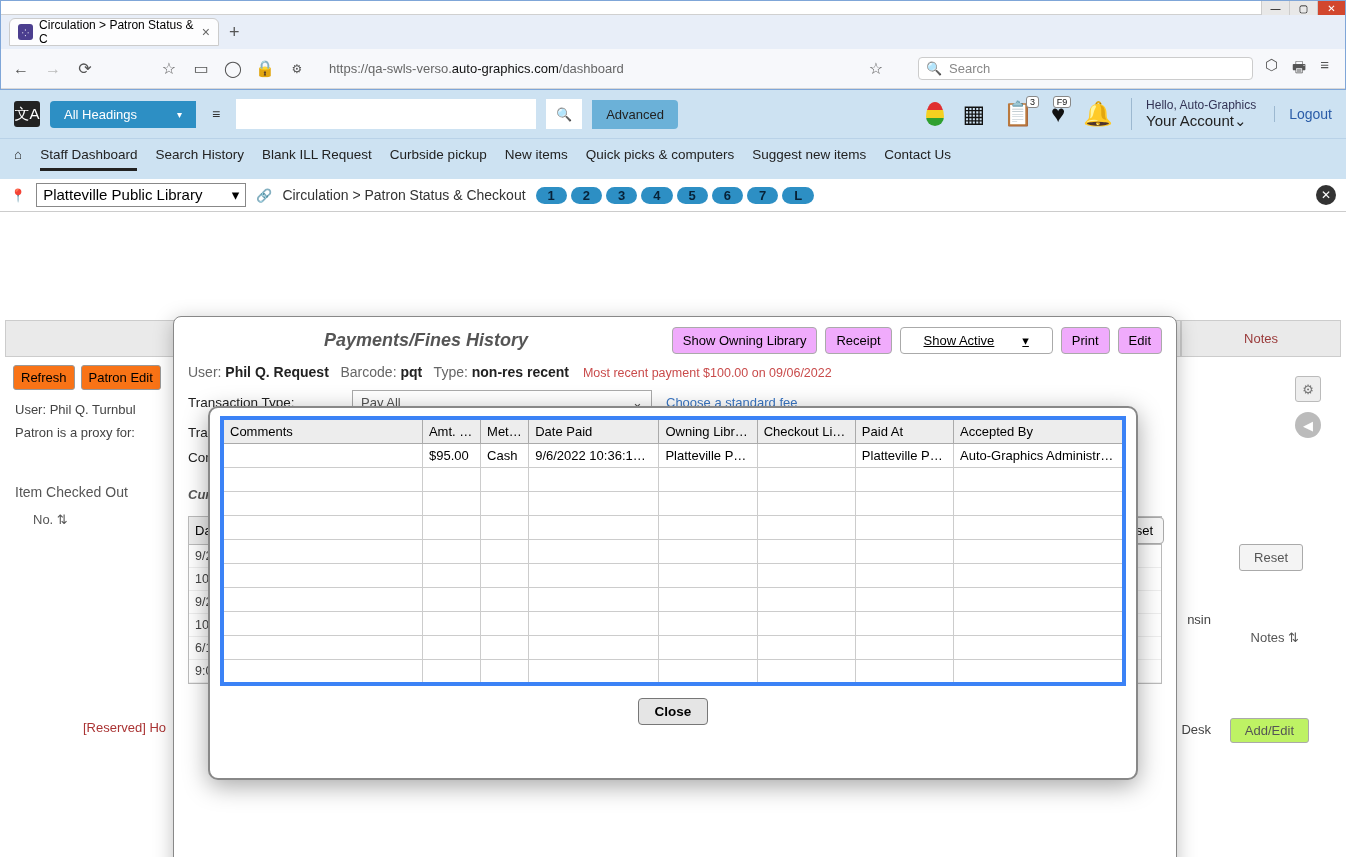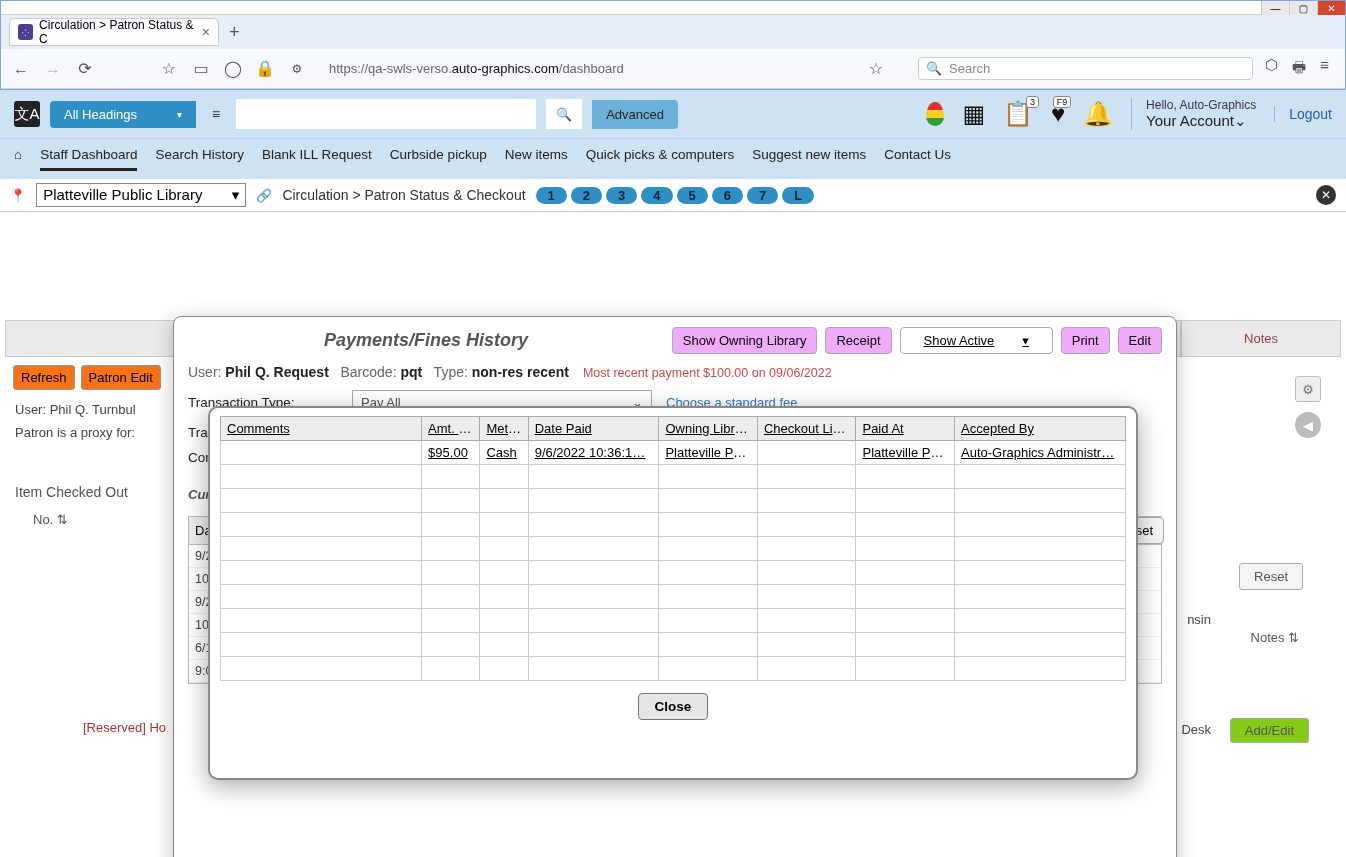--- a/index.html
+++ b/index.html
@@ -99,7 +99,7 @@
 
 .modal2{position:absolute;left:208px;top:316px;width:930px;height:374px;background:#fff;border:2px solid #888;border-radius:10px;box-shadow:0 6px 24px rgba(0,0,0,0.35);padding:8px 10px;}
 .m2-title{font-style:italic;font-weight:bold;font-size:18px;color:#444;padding:2px 0 6px;}
-.m2-table{border:1px solid #3b82f6;width:100%;border-collapse:collapse;table-layout:fixed;text-decoration:underline;}
+.m2-table{border:4px solid #3b82f6;width:100%;border-collapse:collapse;table-layout:fixed;}
 .m2-table th{background:#ededed;border:1px solid #aaa;padding:4px 6px;text-align:left;font-weight:normal;font-size:13px;white-space:nowrap;overflow:hidden;text-overflow:ellipsis;}
 .m2-table td{border:1px solid #ccc;padding:4px 6px;height:24px;font-size:13px;white-space:nowrap;overflow:hidden;text-overflow:ellipsis;}
 .m2-foot{display:flex;justify-content:center;margin-top:12px;}

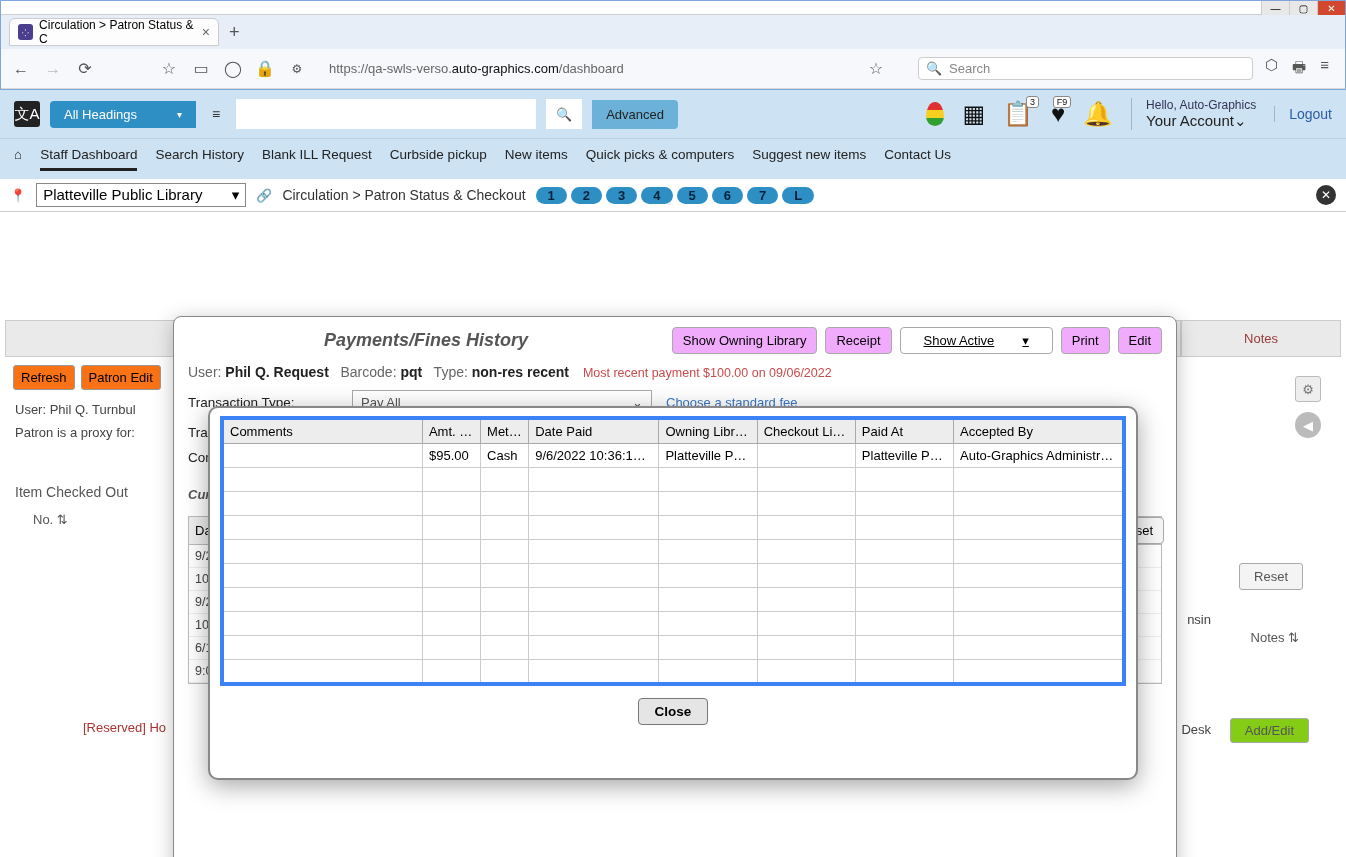--- a/index.html
+++ b/index.html
@@ -74,7 +74,7 @@
 .bg-reserved{position:absolute;left:78px;top:400px;color:#a33;font-size:13px;}
 .bg-addedit{position:absolute;right:32px;top:398px;border:1px solid #aaa;padding:4px 14px;background:#84cc16;border-radius:3px;color:#555;}
 .bg-desk{position:absolute;right:130px;top:402px;color:#444;}
-.bg-resetbtn{position:absolute;right:38px;top:243px;border:1px solid #aaa;padding:5px 14px;background:#f4f4f4;border-radius:3px;color:#555;}
+.bg-resetbtn{position:absolute;right:38px;top:224px;border:1px solid #aaa;padding:5px 14px;background:#f4f4f4;border-radius:3px;color:#555;}
 .bg-nsin{position:absolute;right:130px;top:292px;color:#444;}
 
 

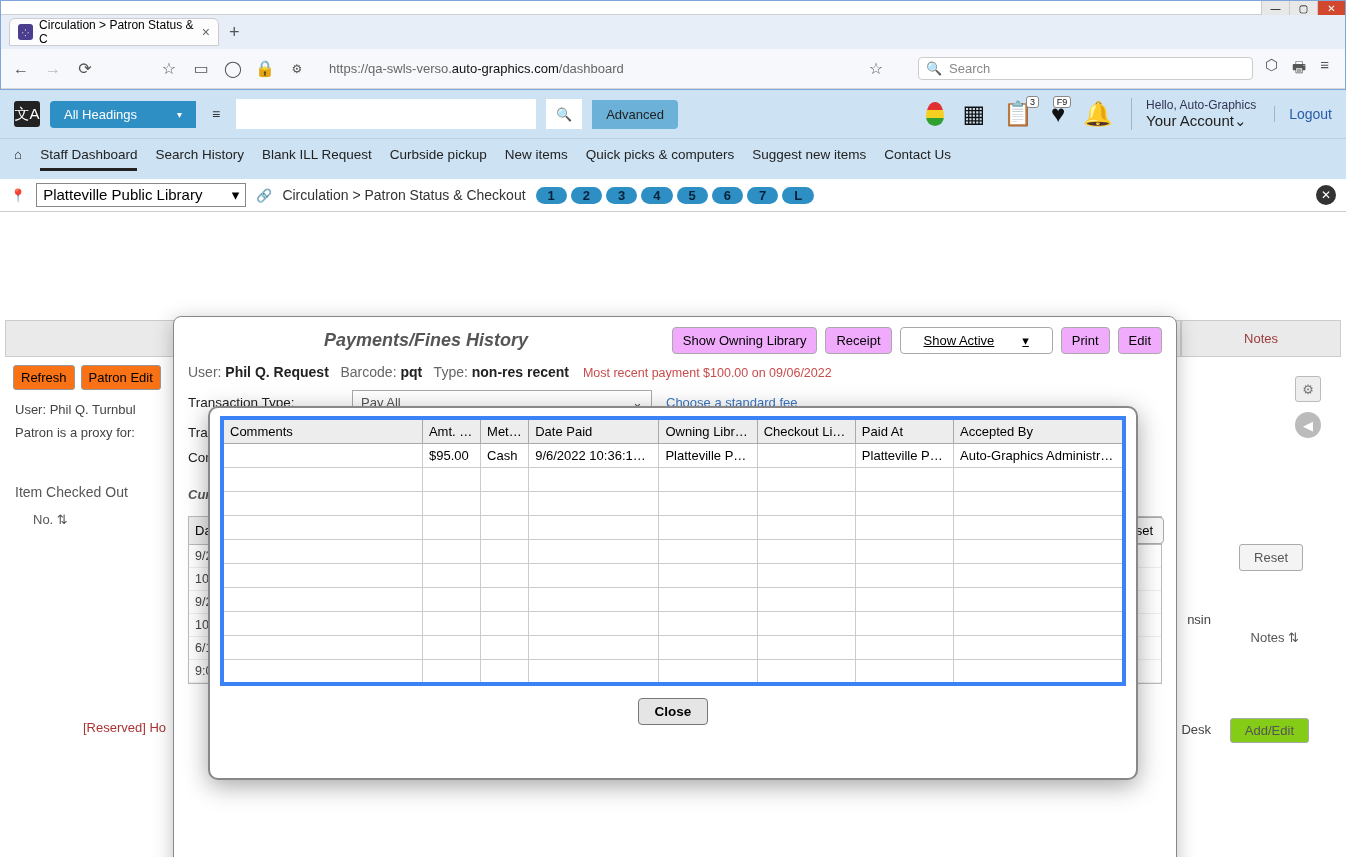--- a/index.html
+++ b/index.html
@@ -72,7 +72,7 @@
 .bg-lbl2{color:#555;padding:6px 28px;font-size:13px;}
 .bg-notes-col{position:absolute;right:42px;top:310px;color:#555;}
 .bg-reserved{position:absolute;left:78px;top:400px;color:#a33;font-size:13px;}
-.bg-addedit{position:absolute;right:32px;top:398px;border:1px solid #aaa;padding:4px 14px;background:#84cc16;border-radius:3px;color:#555;}
+.bg-addedit{position:absolute;right:32px;top:398px;border:1px solid #aaa;padding:4px 14px;background:#bef264;border-radius:3px;color:#555;}
 .bg-desk{position:absolute;right:130px;top:402px;color:#444;}
 .bg-resetbtn{position:absolute;right:38px;top:224px;border:1px solid #aaa;padding:5px 14px;background:#f4f4f4;border-radius:3px;color:#555;}
 .bg-nsin{position:absolute;right:130px;top:292px;color:#444;}

